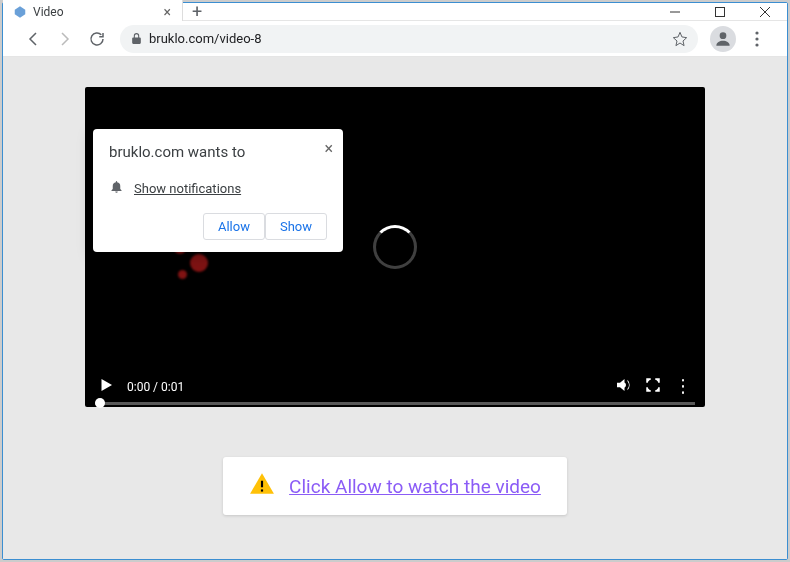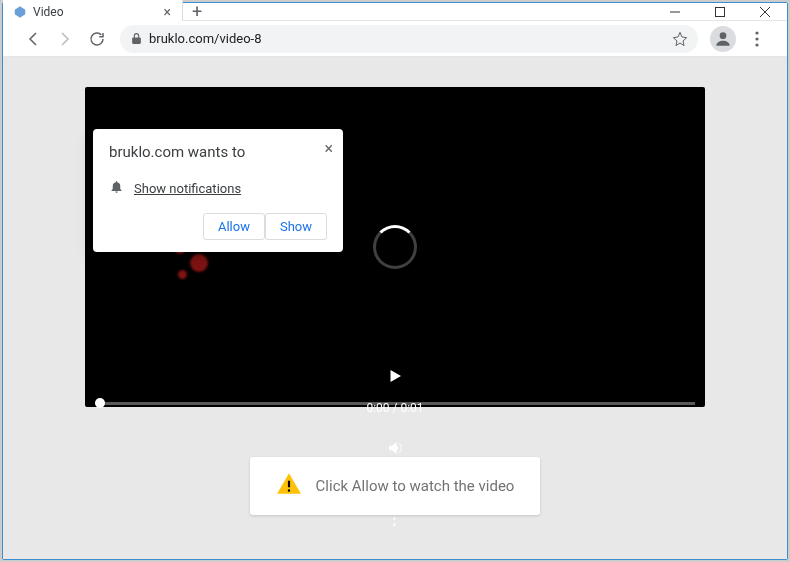--- a/index.html
+++ b/index.html
@@ -40,7 +40,7 @@
 .blur-shape { position: absolute; left: 45px; top: 105px; width: 120px; height: 120px; filter: blur(1px); opacity: 0.7; }
 .blob { position: absolute; background: #b71c1c; border-radius: 50%; }
 
-.vcontrols { position: absolute; left: 0; right: 0; bottom: 0; height: 40px; display: flex; align-items: center; padding: 0 12px; color: #fff; gap: 12px; flex-direction: column; }
+.vcontrols { position: absolute; left: 0; right: 0; bottom: 0; height: 40px; display: flex; align-items: center; padding: 0 12px; color: #fff; gap: 12px; }
 .vcontrols .timebar { position: absolute; left: 10px; right: 10px; bottom: 2px; height: 3px; background: rgba(255,255,255,0.35); }
 .vcontrols .timebar-dot { position: absolute; left: 0; bottom: -3px; width: 10px; height: 10px; background: #fff; border-radius: 50%; }
 .v-play svg, .v-vol svg, .v-fs svg { width: 18px; height: 18px; fill: #fff; }

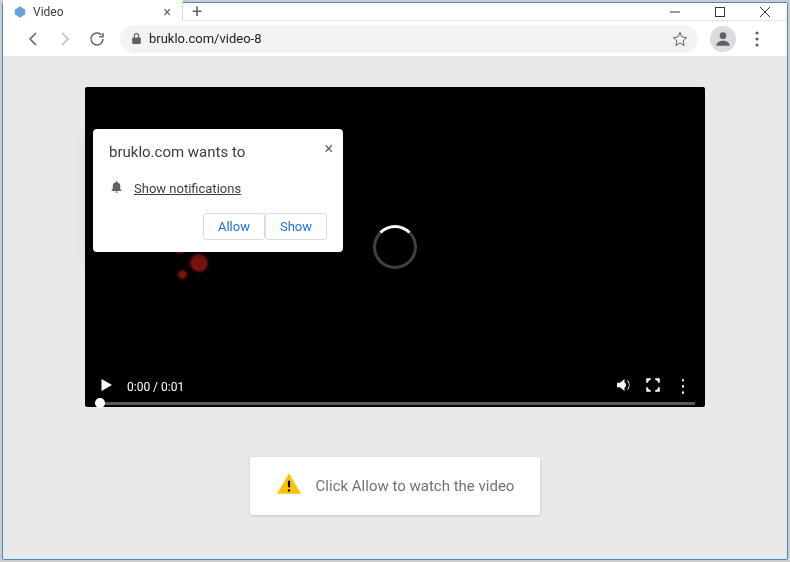--- a/index.html
+++ b/index.html
@@ -58,7 +58,7 @@
 
 .banner { margin-top: 50px; background: #fff; padding: 14px 26px; border-radius: 3px; box-shadow: 0 1px 3px rgba(0,0,0,0.15); display: flex; align-items: center; gap: 14px; z-index: 1; }
 .banner-icon svg { width: 26px; height: 26px; }
-.banner-text { font-size: 15px; color: #737373; }
+.banner-text { font-size: 19px; color: #8b5cf6; text-decoration: underline; }
 
 .cursor-arrow { position: absolute; left: 192px; top: 120px; z-index: 6; pointer-events: none; }
 .cursor-arrow svg { width: 14px; height: 18px; filter: drop-shadow(0 0 1px rgba(0,0,0,0.6)); }

